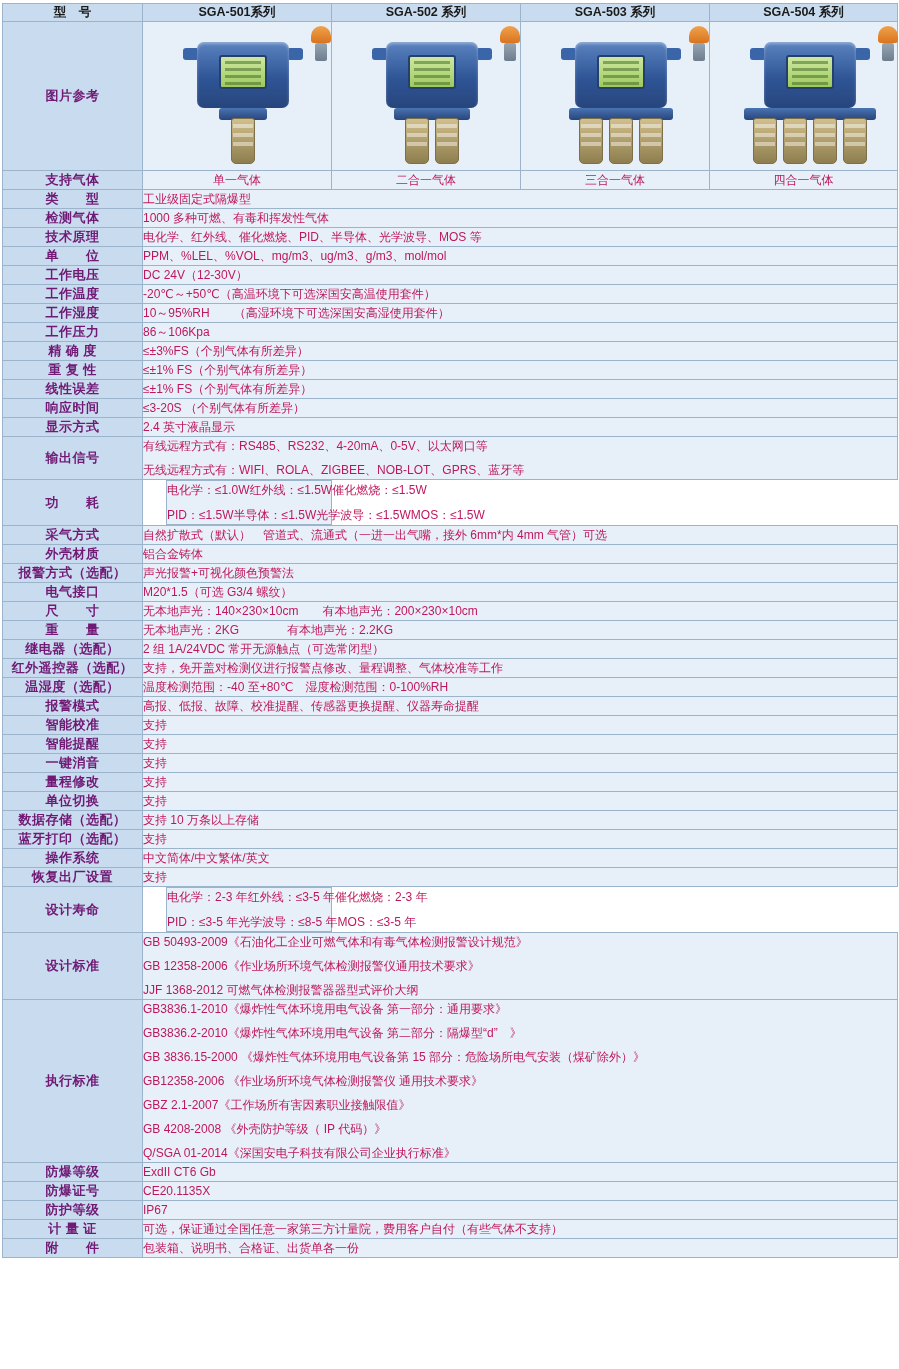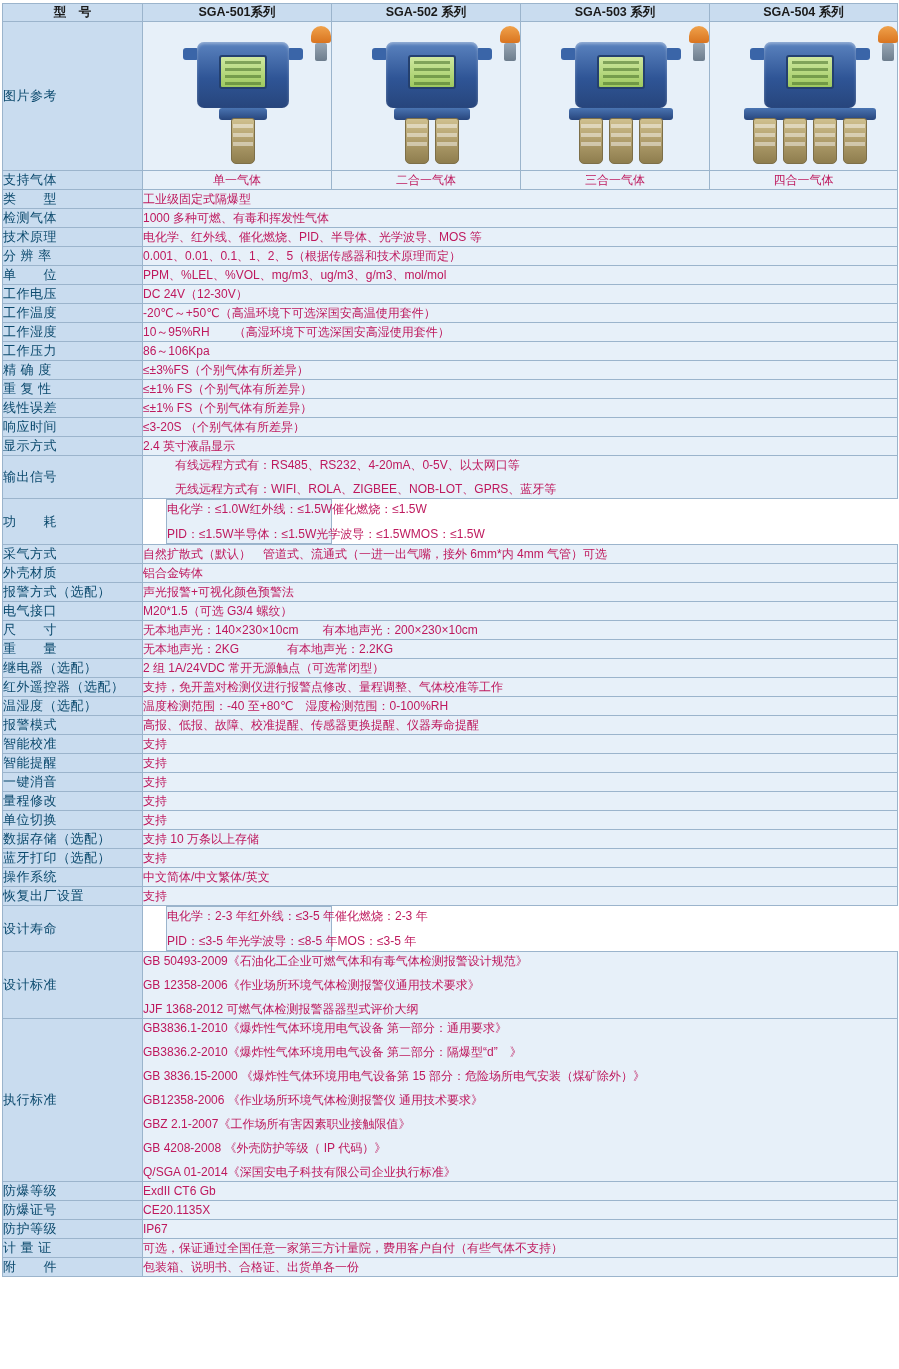--- a/index.html
+++ b/index.html
@@ -30,9 +30,10 @@
   td.label {
     width: 140px;
     background: #c9dcef;
-    font-weight: normal;
+    text-align: center;
+    font-weight: bold;
     font-size: 13px;
-    color: #0c4a6e;
+    color: #701a75;
     letter-spacing: 0.5px;
     padding: 4px 2px;
     line-height: 1.35;

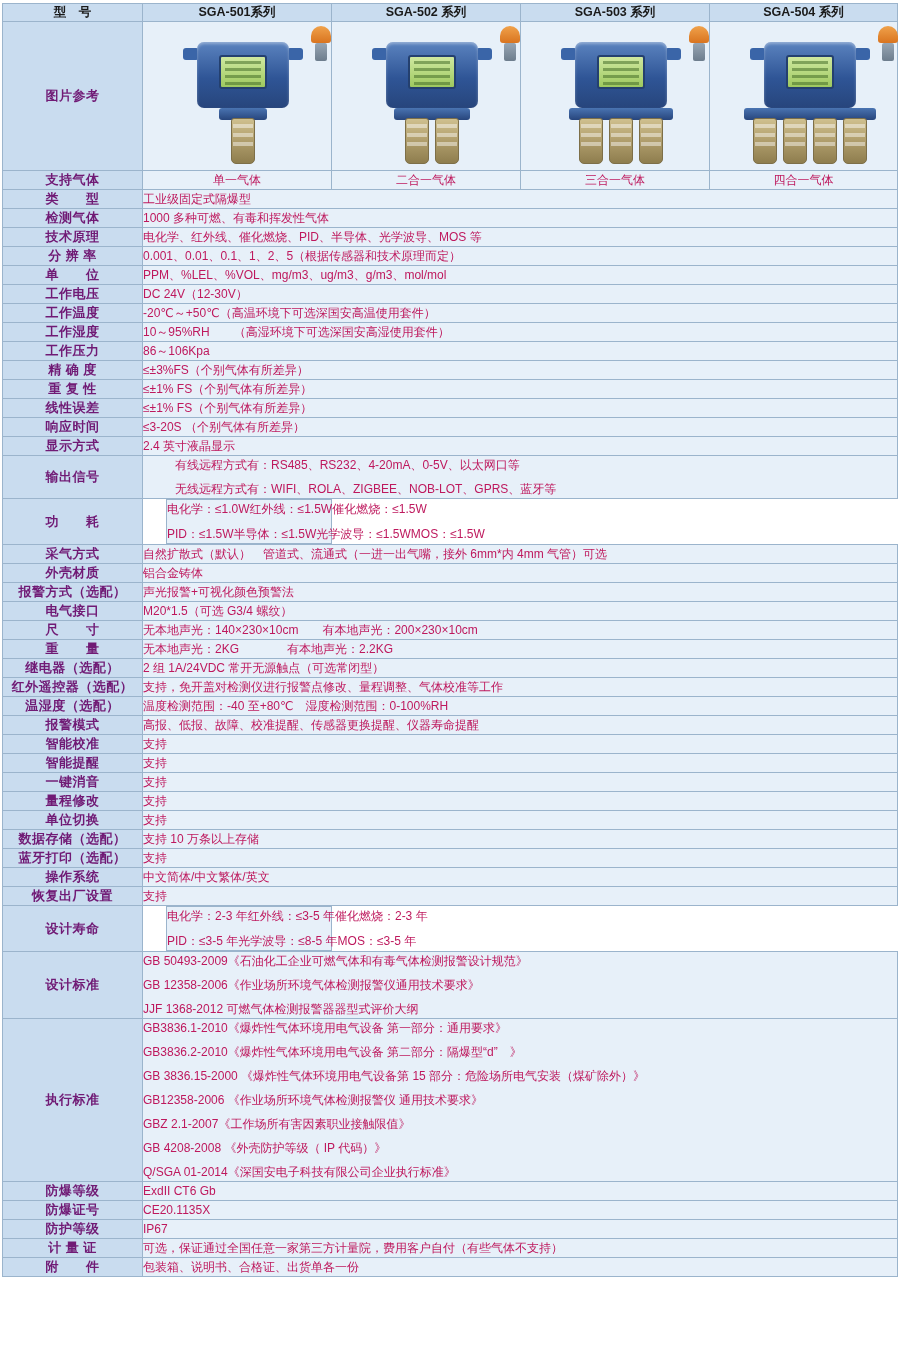--- a/index.html
+++ b/index.html
@@ -336,10 +336,6 @@
           <td class="val" colspan="4">电化学、红外线、催化燃烧、PID、半导体、光学波导、MOS 等</td>
         </tr>
         <tr>
-          <td class="label">分  辨  率</td>
-          <td class="val" colspan="4">0.001、0.01、0.1、1、2、5（根据传感器和技术原理而定）</td>
-        </tr>
-        <tr>
           <td class="label">单　　位</td>
           <td class="val" colspan="4">PPM、%LEL、%VOL、mg/m3、ug/m3、g/m3、mol/mol</td>
         </tr>

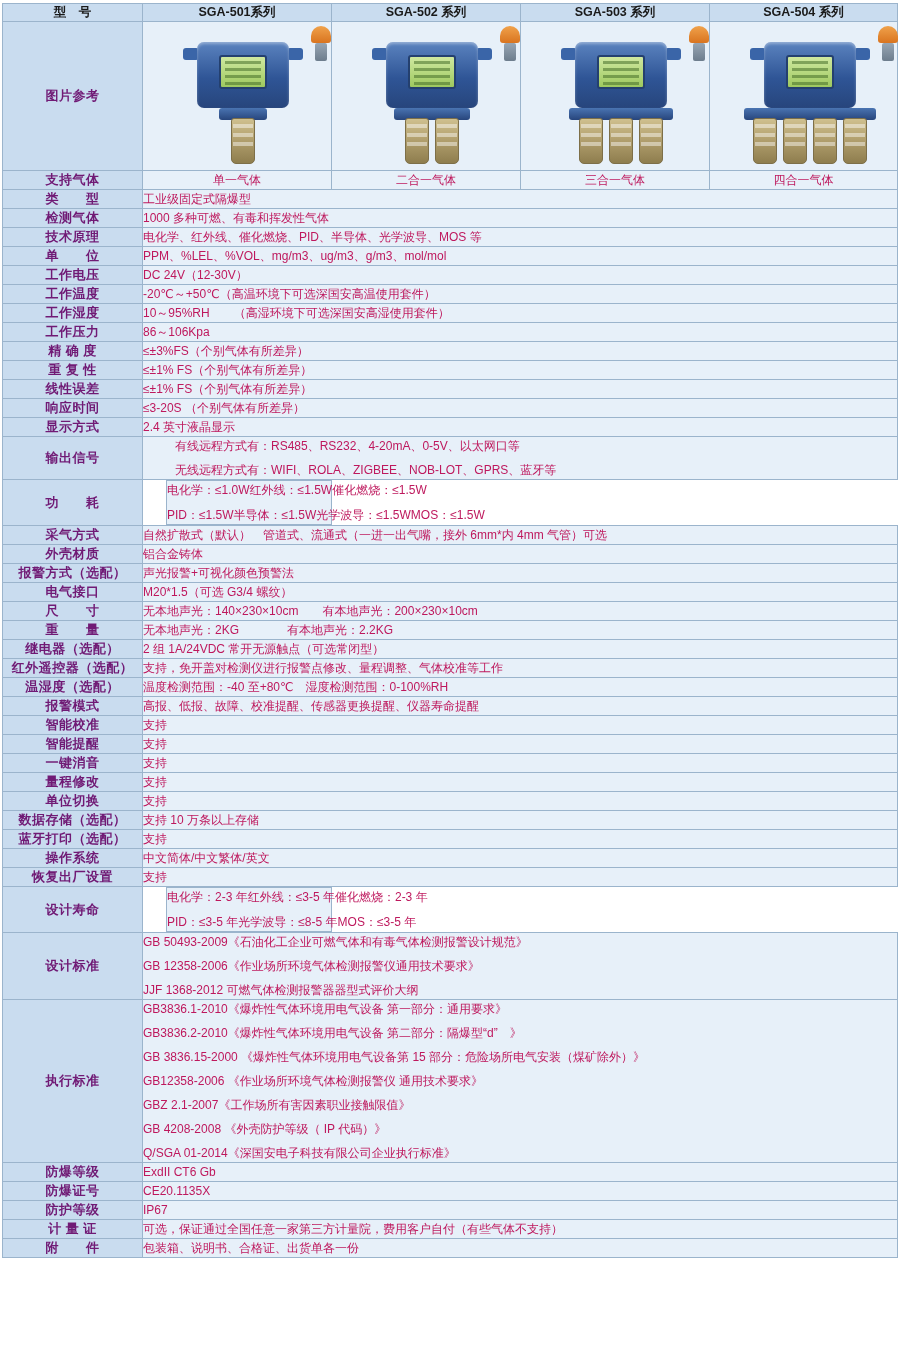--- a/index.html
+++ b/index.html
@@ -64,7 +64,6 @@
   .valline {
     white-space: nowrap;
     overflow: hidden;
-    padding-left: 32px;
   }
   .multi .valline + .valline {
     margin-top: 6px;

